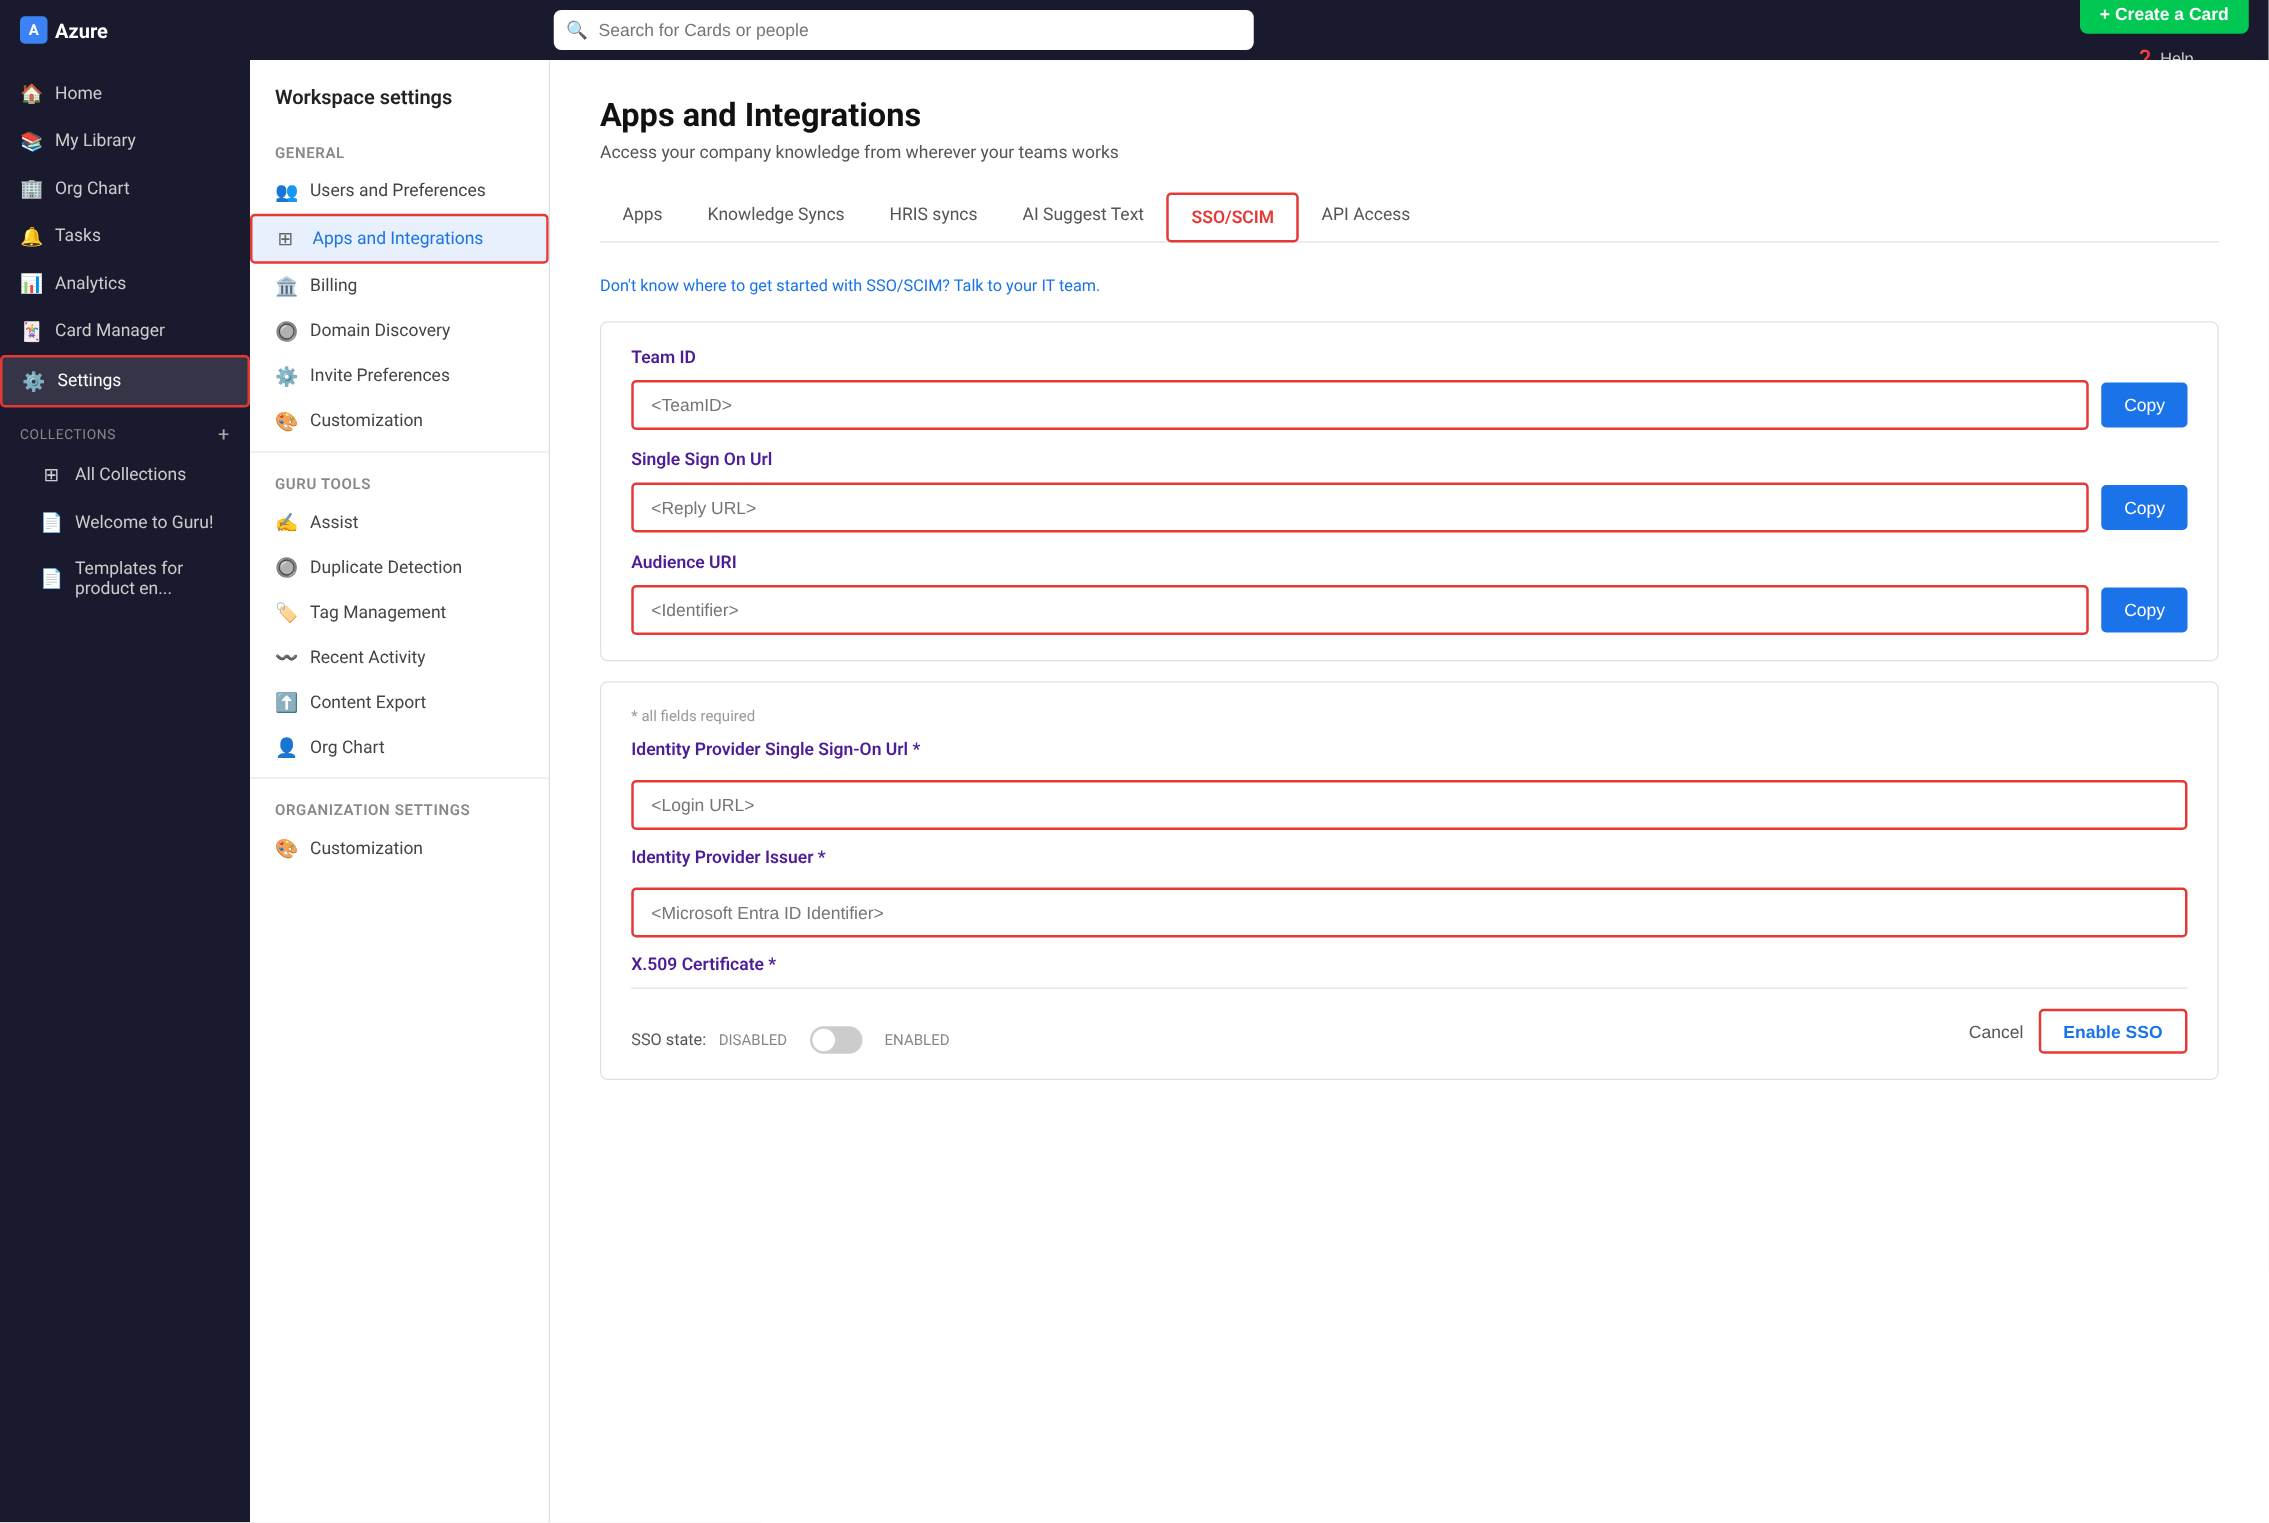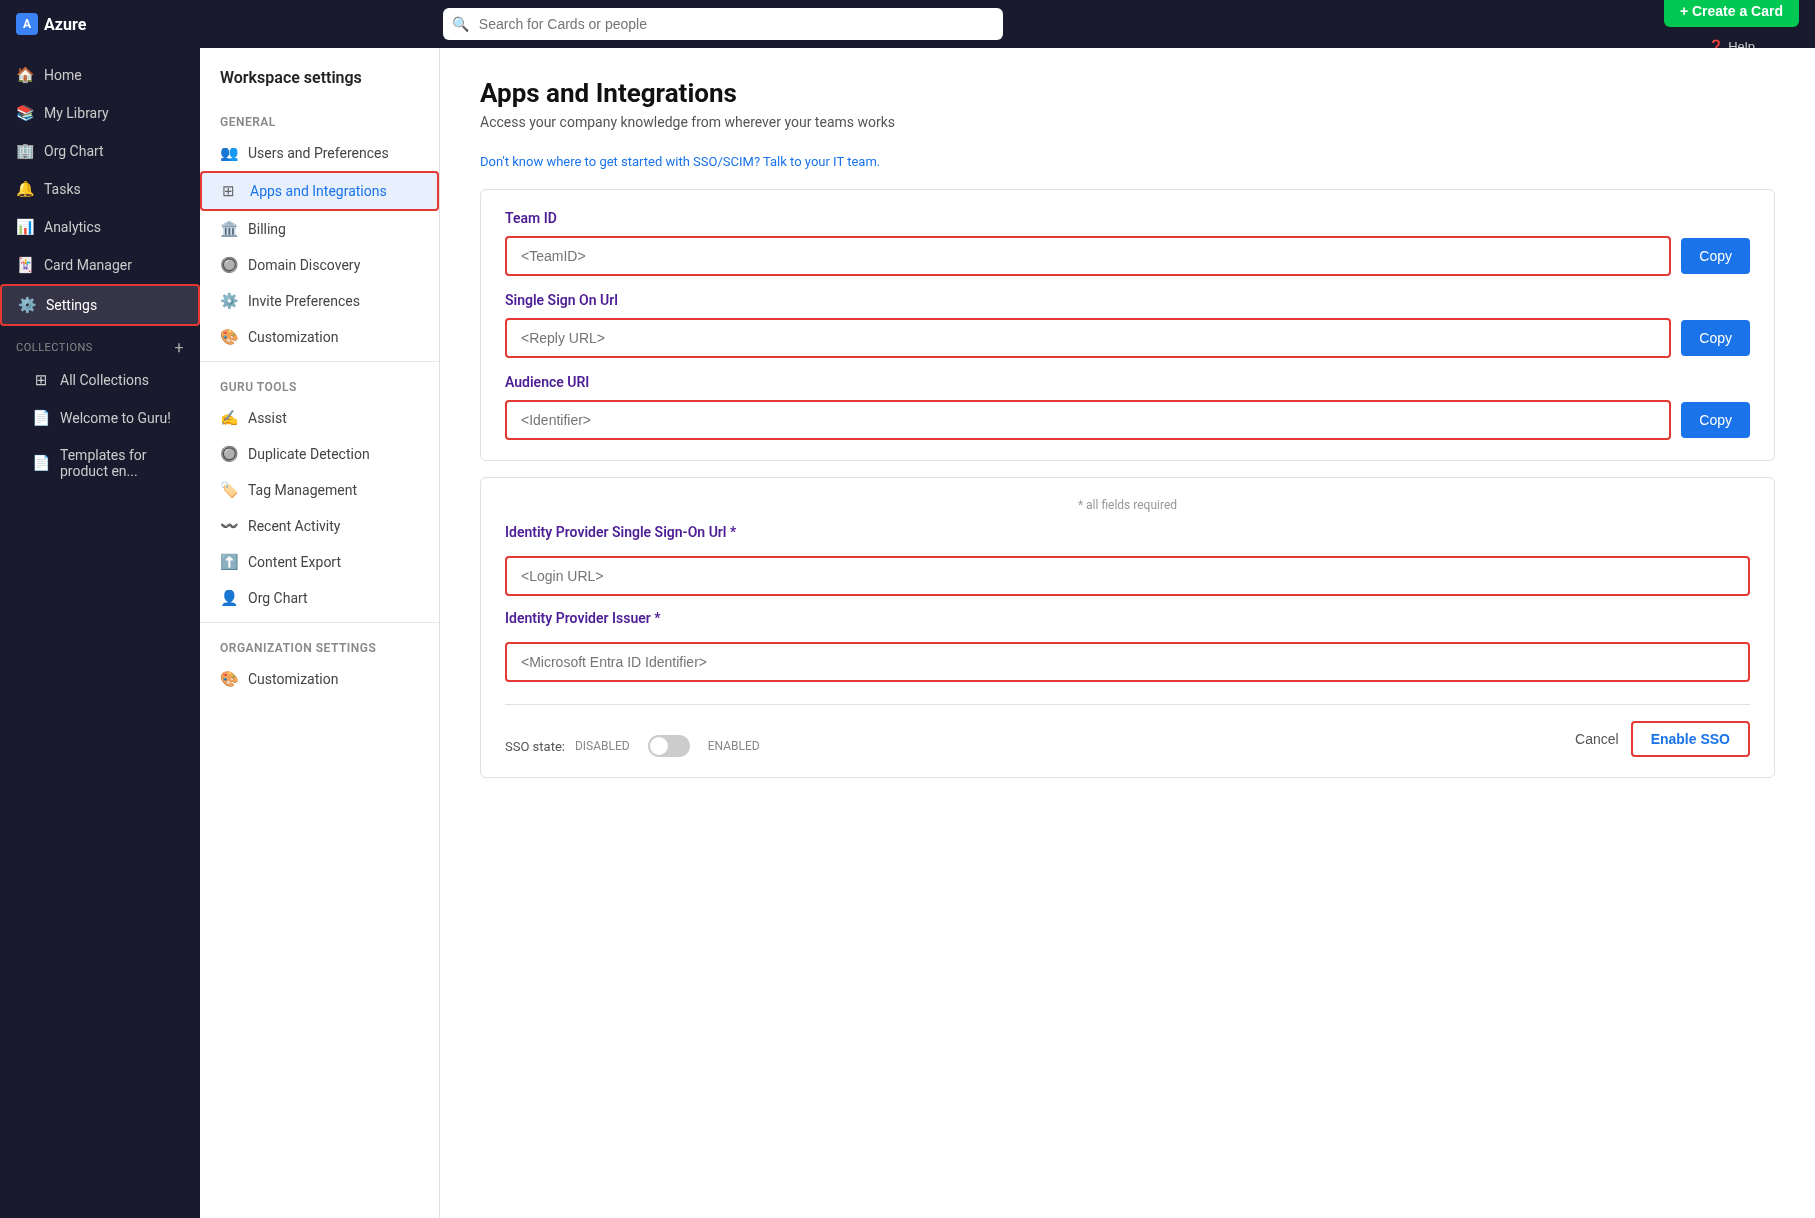--- a/index.html
+++ b/index.html
@@ -220,6 +220,14 @@
     <h1 class="page-title">Apps and Integrations</h1>
     <p class="page-subtitle">Access your company knowledge from wherever your teams works</p>
 
+    <div class="tabs">
+      <div class="tab">Apps</div>
+      <div class="tab">Knowledge Syncs</div>
+      <div class="tab">HRIS syncs</div>
+      <div class="tab">AI Suggest Text</div>
+      <div class="tab active">SSO/SCIM</div>
+      <div class="tab">API Access</div>
+    </div>
 
     <p class="sso-desc2">Don't know where to get started with SSO/SCIM? Talk to your IT team.</p>
 

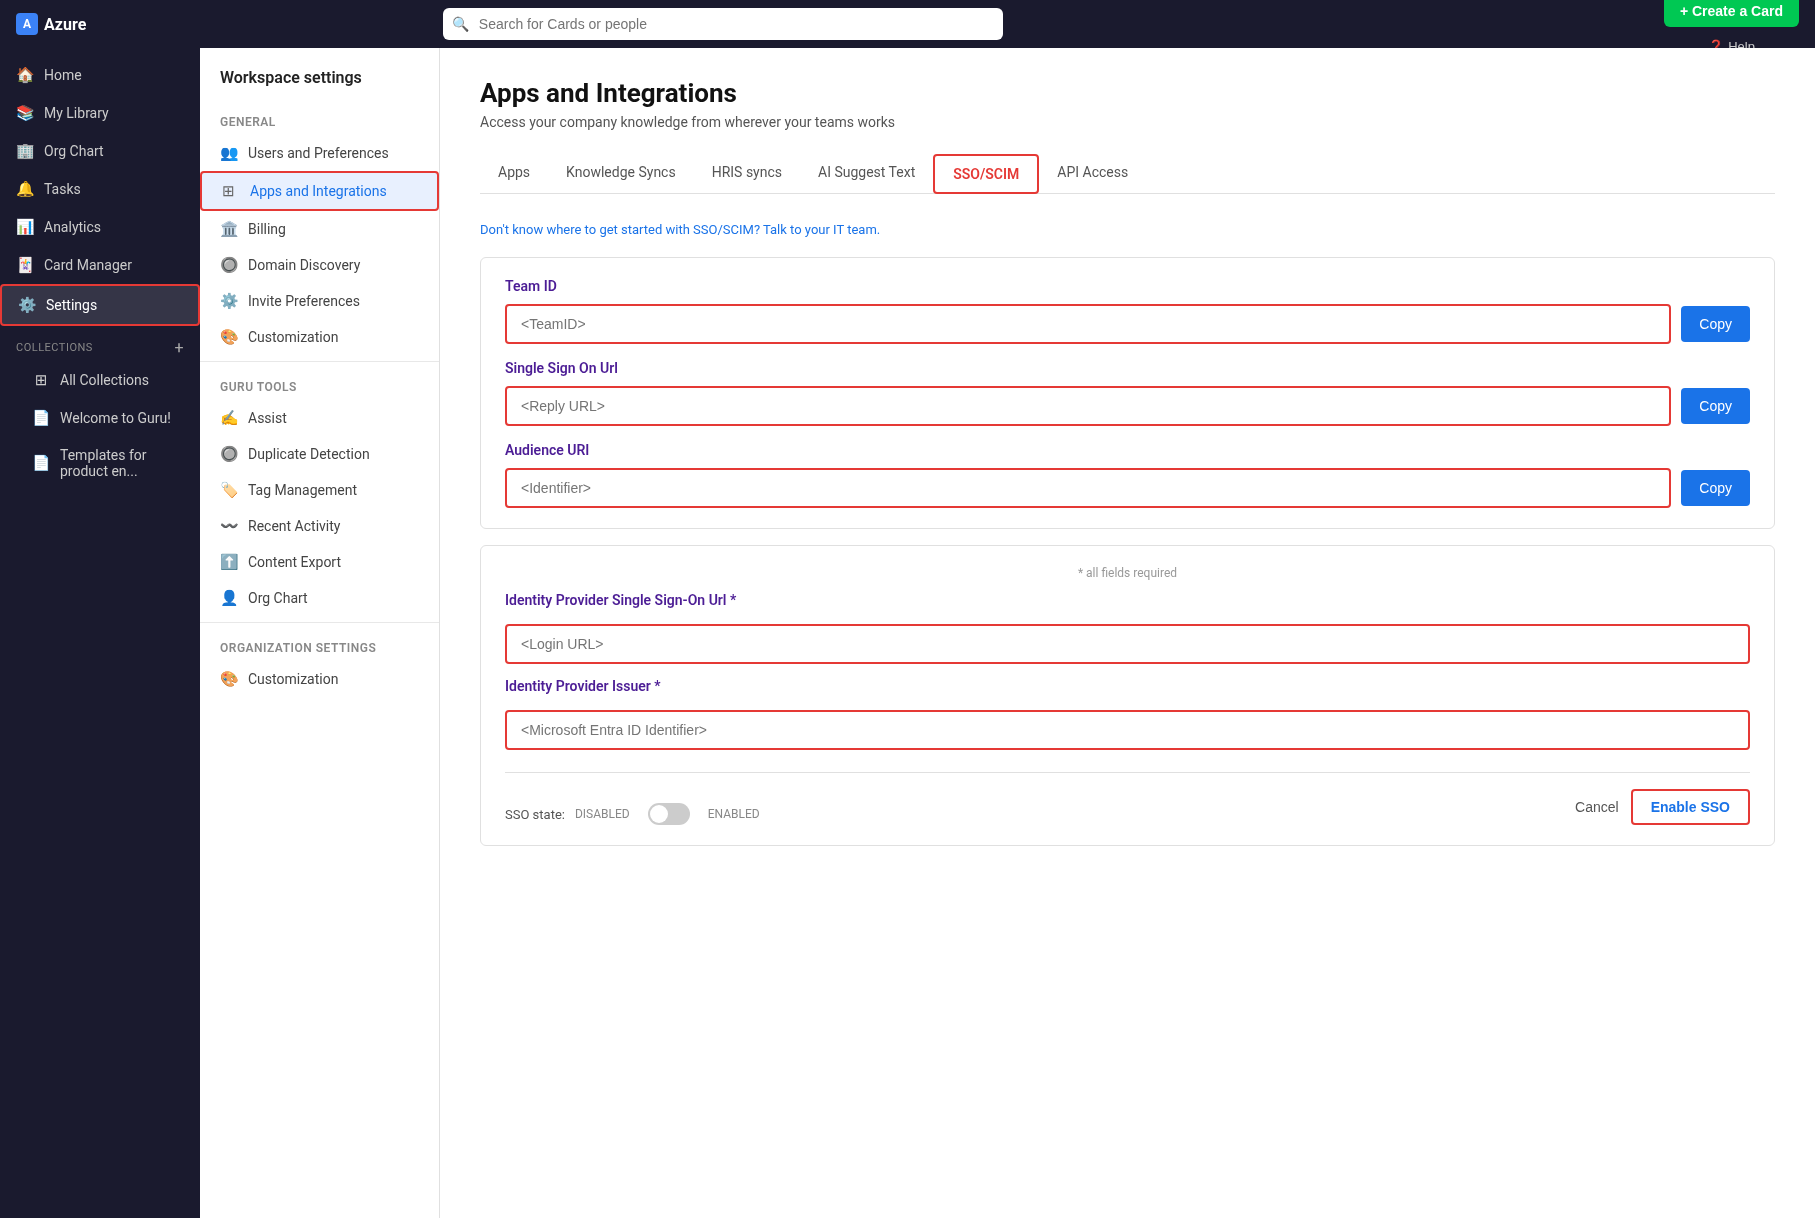--- a/index.html
+++ b/index.html
@@ -63,7 +63,7 @@
 
     
     .section2 { border: 1px solid #e0e0e0; border-radius: 6px; padding: 20px 24px; margin-bottom: 16px; }
-    .required-note { font-size: 12px; color: #999; text-align: center; margin-bottom: 12px; }
+    .required-note { font-size: 12px; color: #999; text-align: left; margin-bottom: 12px; }
     .field-input-full { width: 100%; padding: 10px 14px; border: 2px solid #e53935; border-radius: 4px; font-size: 14px; color: #777; background: white; outline: none; margin-top: 6px; margin-bottom: 14px; }
     .field-textarea { width: 100%; padding: 10px 14px; border: 2px solid #e53935; border-radius: 4px; font-size: 14px; color: #777; background: white; outline: none; height: 130px; resize: vertical; }
 

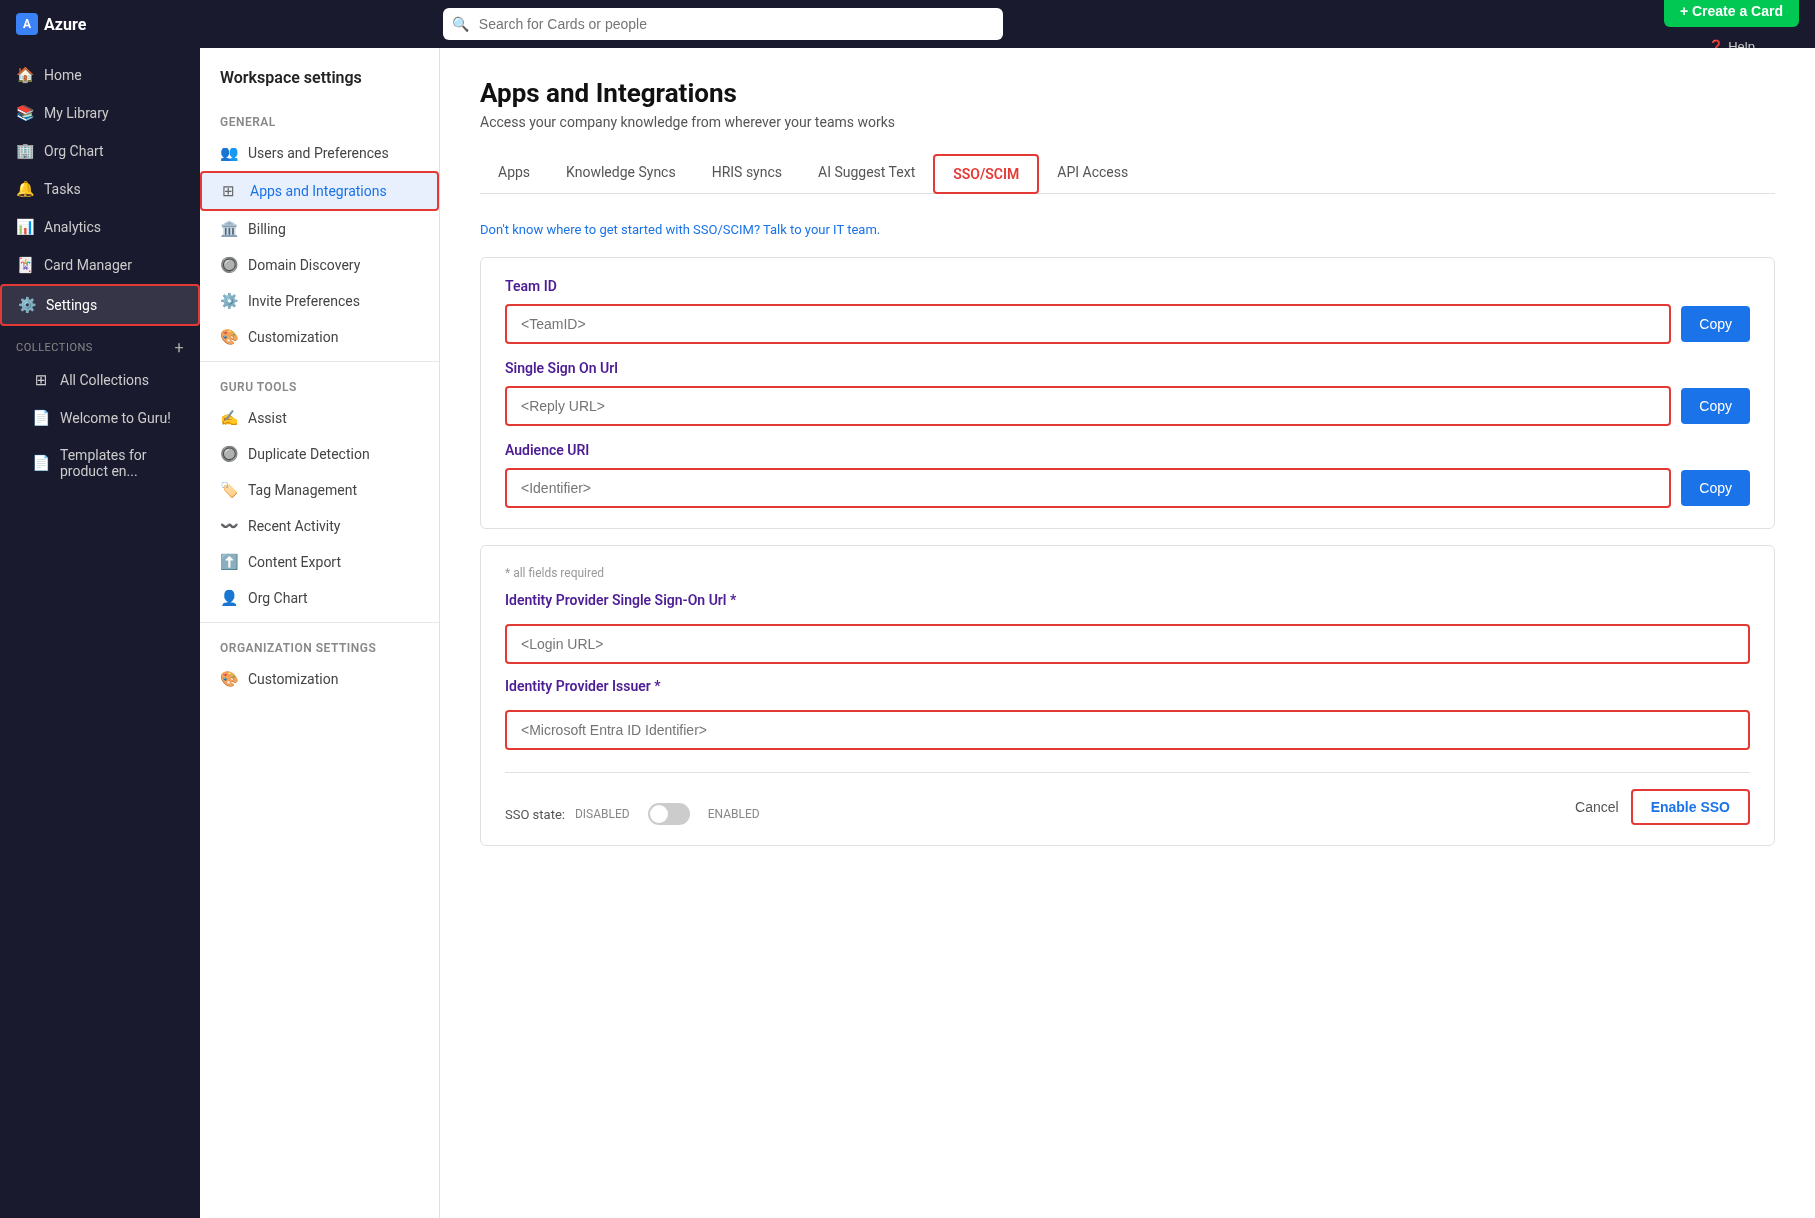--- a/index.html
+++ b/index.html
@@ -264,6 +264,7 @@
       <div class="field-label">Identity Provider Issuer *</div>
       <input class="field-input-full" type="text" placeholder="&lt;Microsoft Entra ID Identifier&gt;" style="">
 
+      <div class="field-label">X.509 Certificate *</div>
 
       
       <div class="sso-footer">

